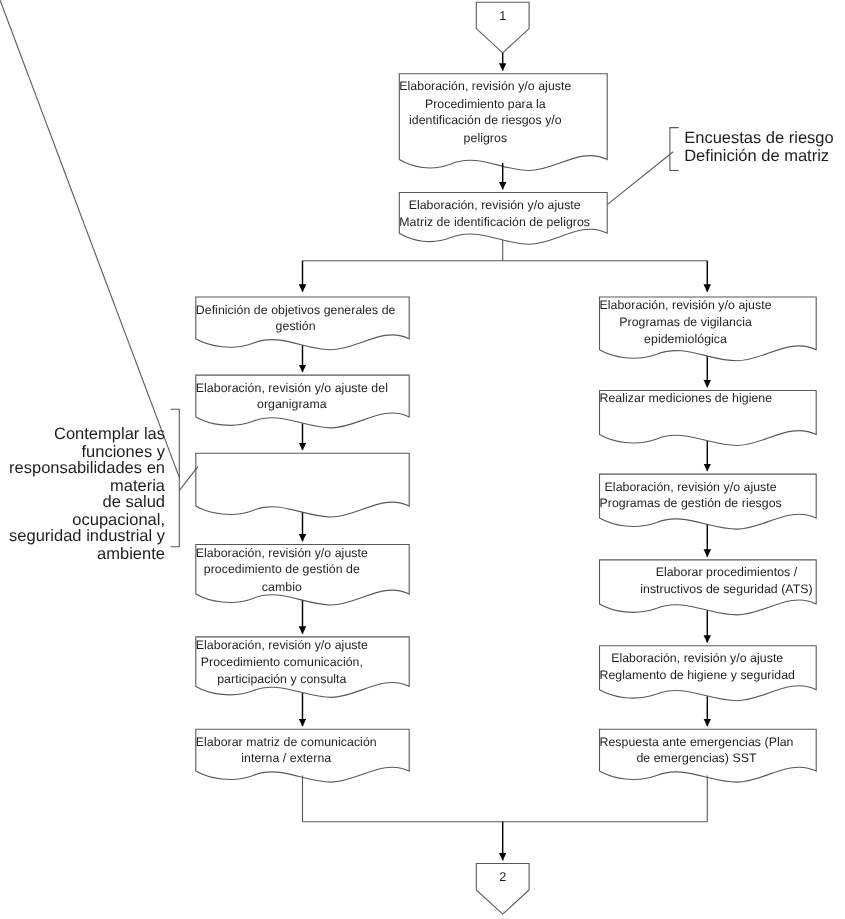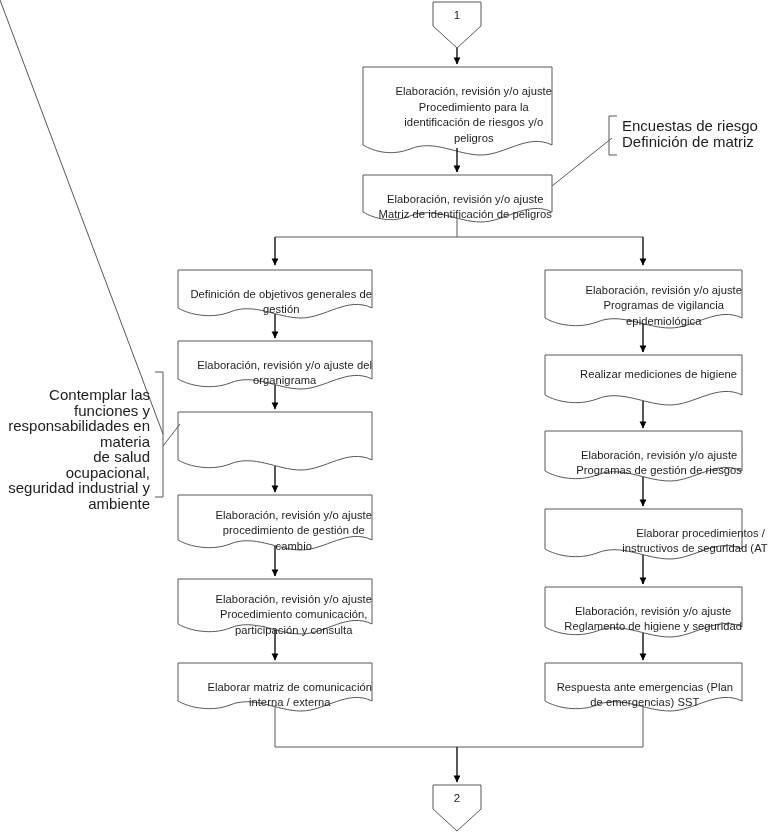--- a/index.html
+++ b/index.html
@@ -29,14 +29,13 @@
     position: absolute;
     display: flex;
     align-items: center;
-    justify-content: flex-end;
+    justify-content: flex-start;
     text-align: center;
     font-size: 11.2px;
     line-height: 15.5px;
     color: #1d1d1d;
     letter-spacing: 0.05px;
     pointer-events: none;
-    margin-top: 12px;
   }
   .conn-label {
     position: absolute;

